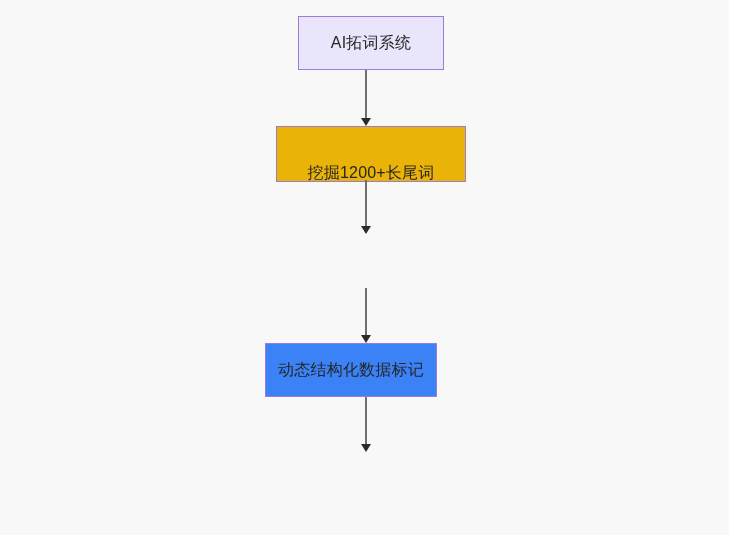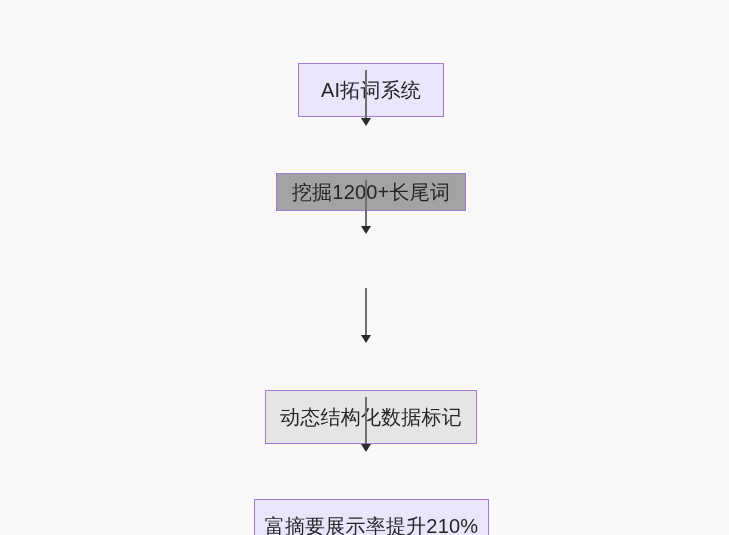--- a/index.html
+++ b/index.html
@@ -27,11 +27,10 @@
     align-items: center;
     justify-content: center;
     color: #262626;
-    font-size: 20px;
+    font-size: 16px;
     line-height: 1;
     letter-spacing: 0.2px;
     white-space: nowrap;
-    margin-top: 47px;
   }
   .connector {
     position: absolute;

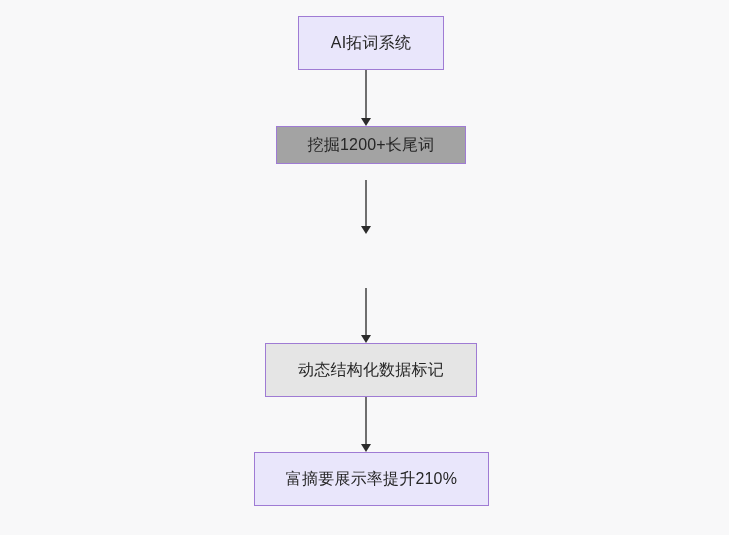--- a/index.html
+++ b/index.html
@@ -67,7 +67,7 @@
     <div class="head" style="border-top-color: rgb(43, 43, 43);"></div>
   </div>
 
-  <div class="node" style="left: 276px; top: 126px; width: 190px; height: 38px; background: #a3a3a3; border-color: rgb(159, 123, 212); color: rgb(38, 38, 38);">
+  <div class="node" style="left: 276px; top: 126px; width: 190px; height: 56px; background: #eab308; border-color: rgb(159, 123, 212); color: rgb(38, 38, 38); align-items: flex-end;">
     <span>挖掘1200+长尾词</span>
   </div>
 

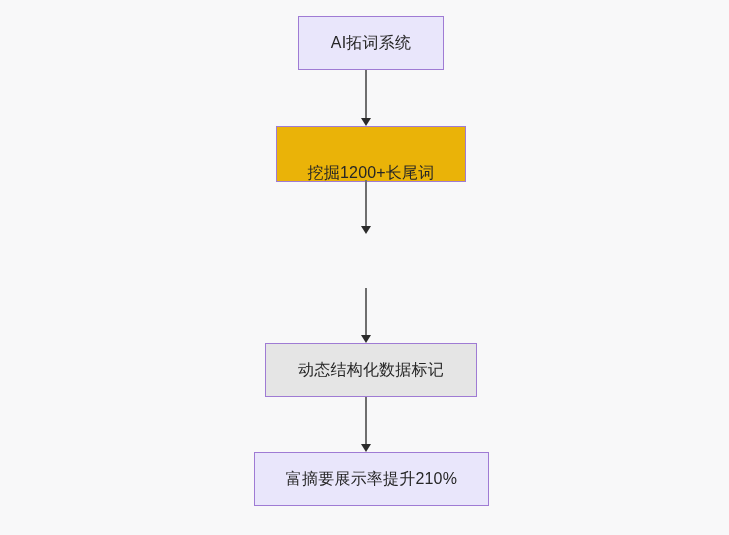--- a/index.html
+++ b/index.html
@@ -82,7 +82,7 @@
     <div class="head" style="border-top-color: rgb(43, 43, 43);"></div>
   </div>
 
-  <div class="node" style="left: 265px; top: 343px; width: 212px; height: 54px; background: #e5e5e5; border-color: rgb(159, 123, 212); color: rgb(38, 38, 38); justify-content: center;">
+  <div class="node" style="left: 265px; top: 343px; width: 172px; height: 54px; background: #3b82f6; border-color: rgb(159, 123, 212); color: rgb(38, 38, 38); justify-content: center;">
     <span>动态结构化数据标记</span>
   </div>
 

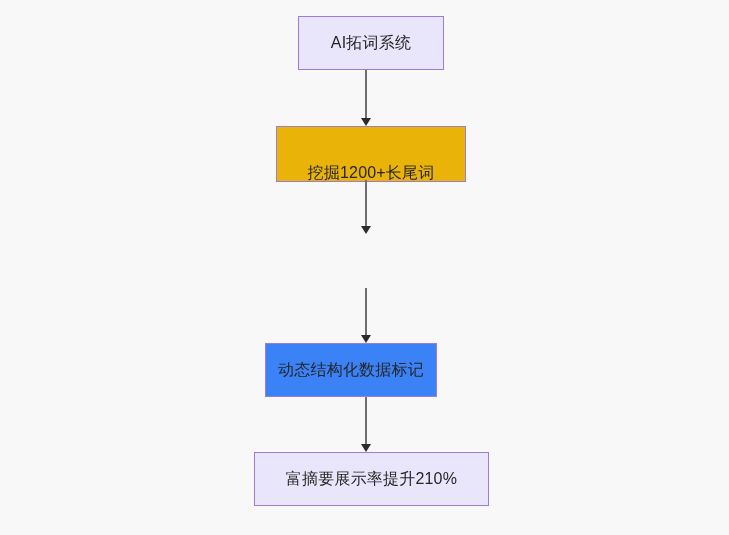--- a/index.html
+++ b/index.html
@@ -91,9 +91,6 @@
     <div class="head" style="border-top-color: rgb(43, 43, 43);"></div>
   </div>
 
-  <div class="node" style="left: 254px; top: 452px; width: 235px; height: 54px; background: rgb(233, 230, 251); border-color: rgb(159, 123, 212); color: rgb(38, 38, 38);">
-    <span>富摘要展示率提升210%</span>
-  </div>
 
 </div>
 

